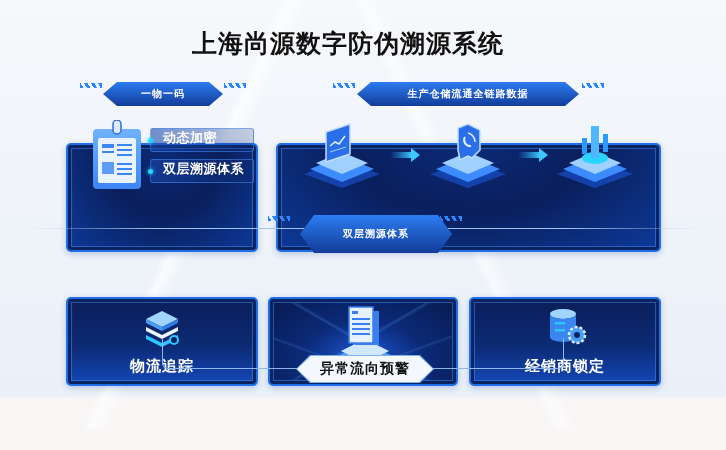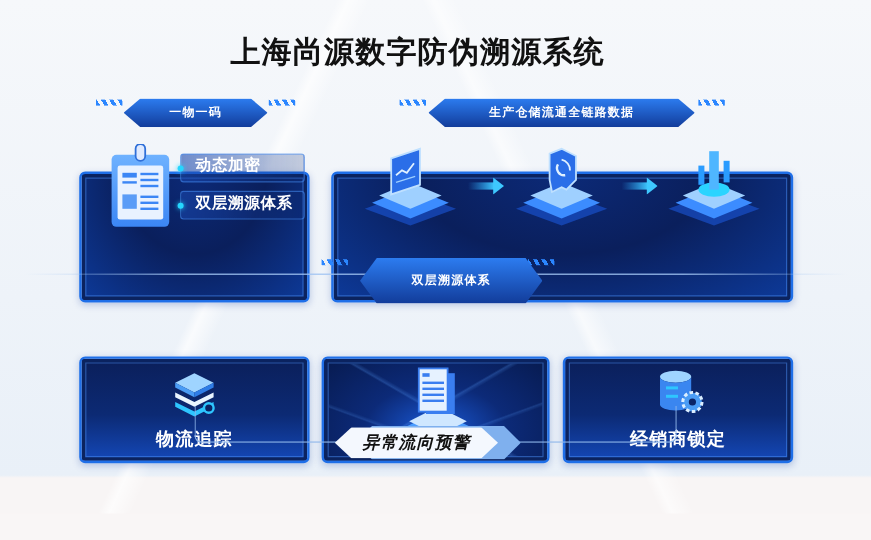--- a/index.html
+++ b/index.html
@@ -231,7 +231,7 @@
 
 <div class="bracket" style="left:162px; top:338px; width:402px; height:31px;"></div>
 <div class="warn-border" style="left:296px; top:355px; width:138px;"></div>
-<div class="warn-tab" style="left:279px; top:356px; width:136px;font-style:italic;">
+<div class="warn-tab" style="left:297px; top:356px; width:136px;">
   <span>异常流向预警</span>
 </div>
 

